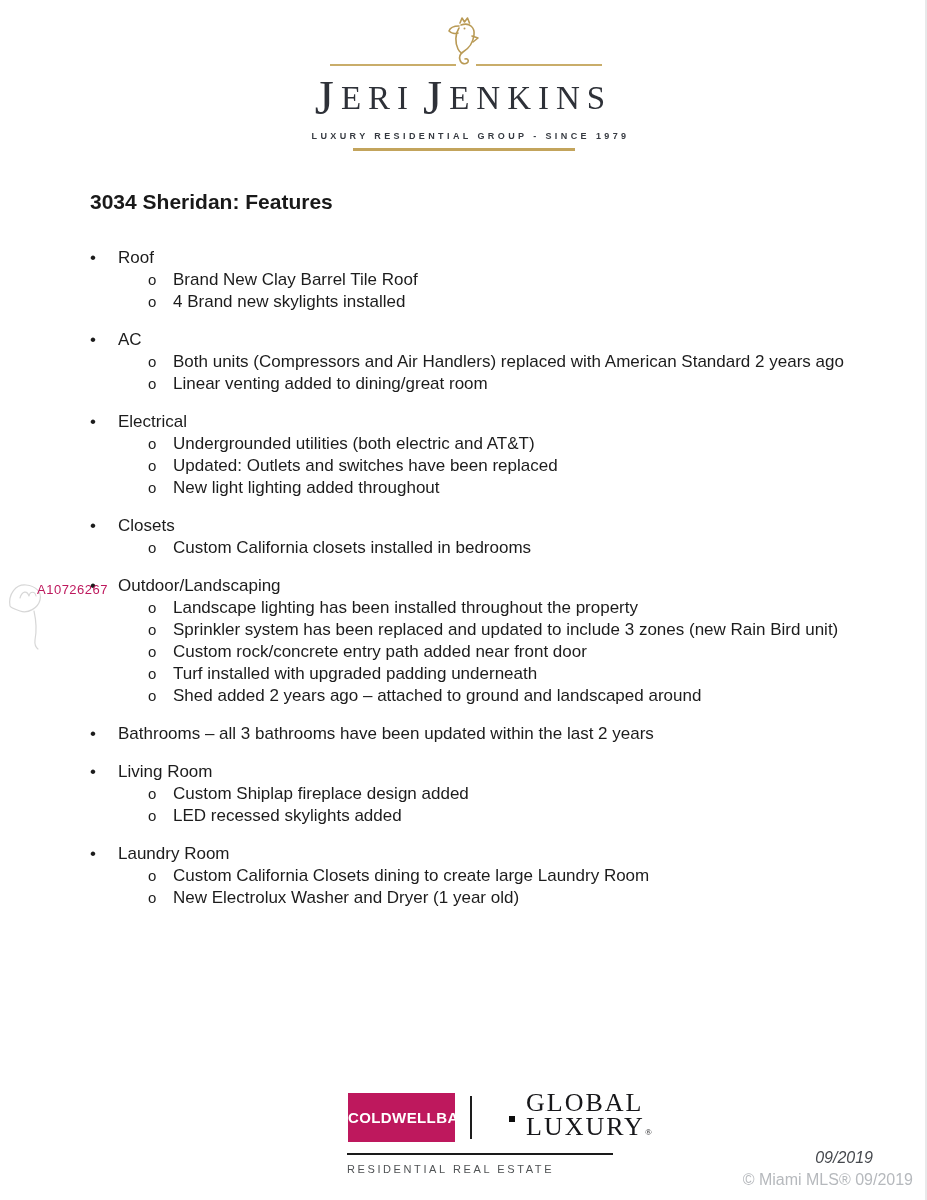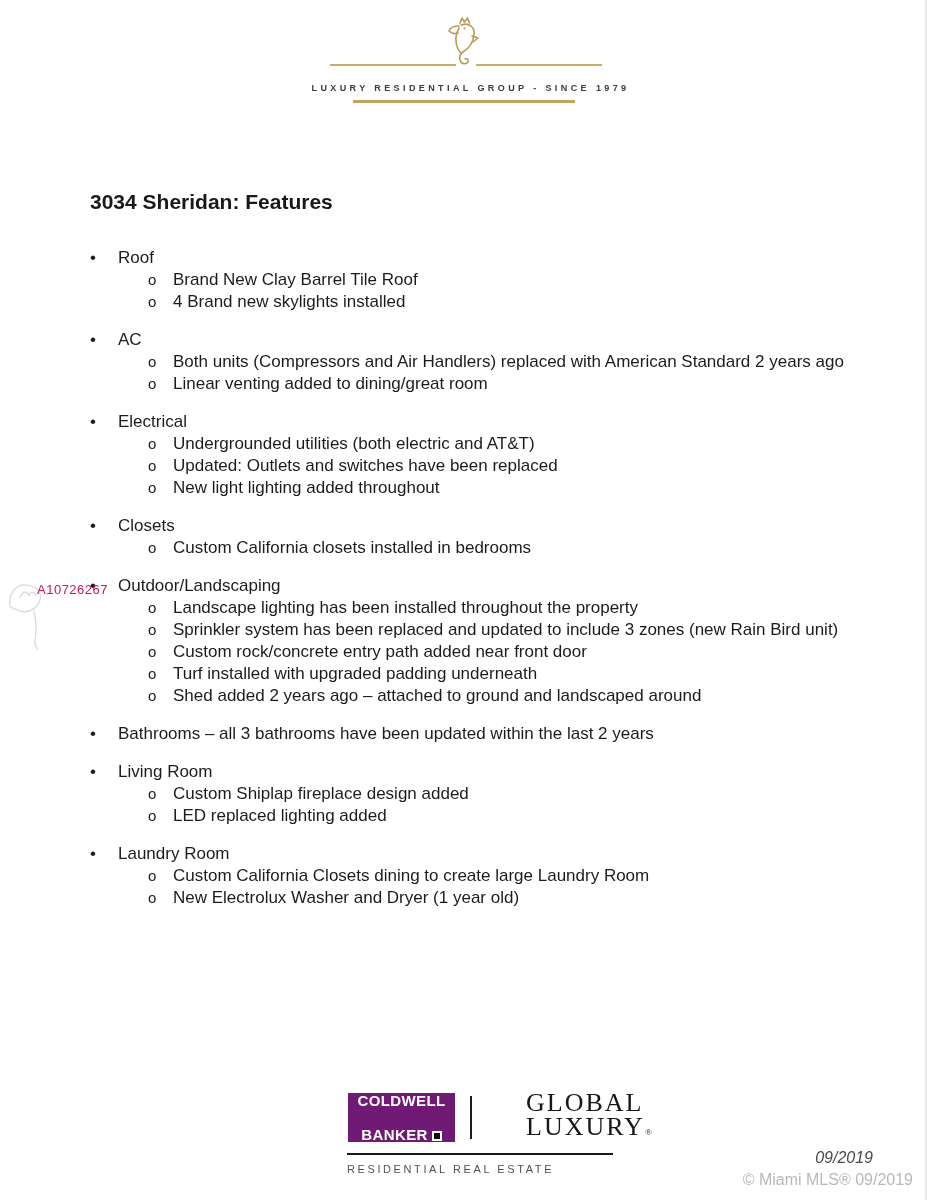--- a/index.html
+++ b/index.html
@@ -95,6 +95,7 @@
     </span>
     <span class="gold-line right"></span>
   </div>
+  <div class="brand-name"><span class="bigJ">J</span><span class="caps">ERI</span><span class="gap"></span><span class="bigJ">J</span><span class="caps">ENKINS</span></div>
   <div class="brand-tagline">LUXURY RESIDENTIAL GROUP - SINCE 1979</div>
   <div class="brand-underline"></div>
 </div>

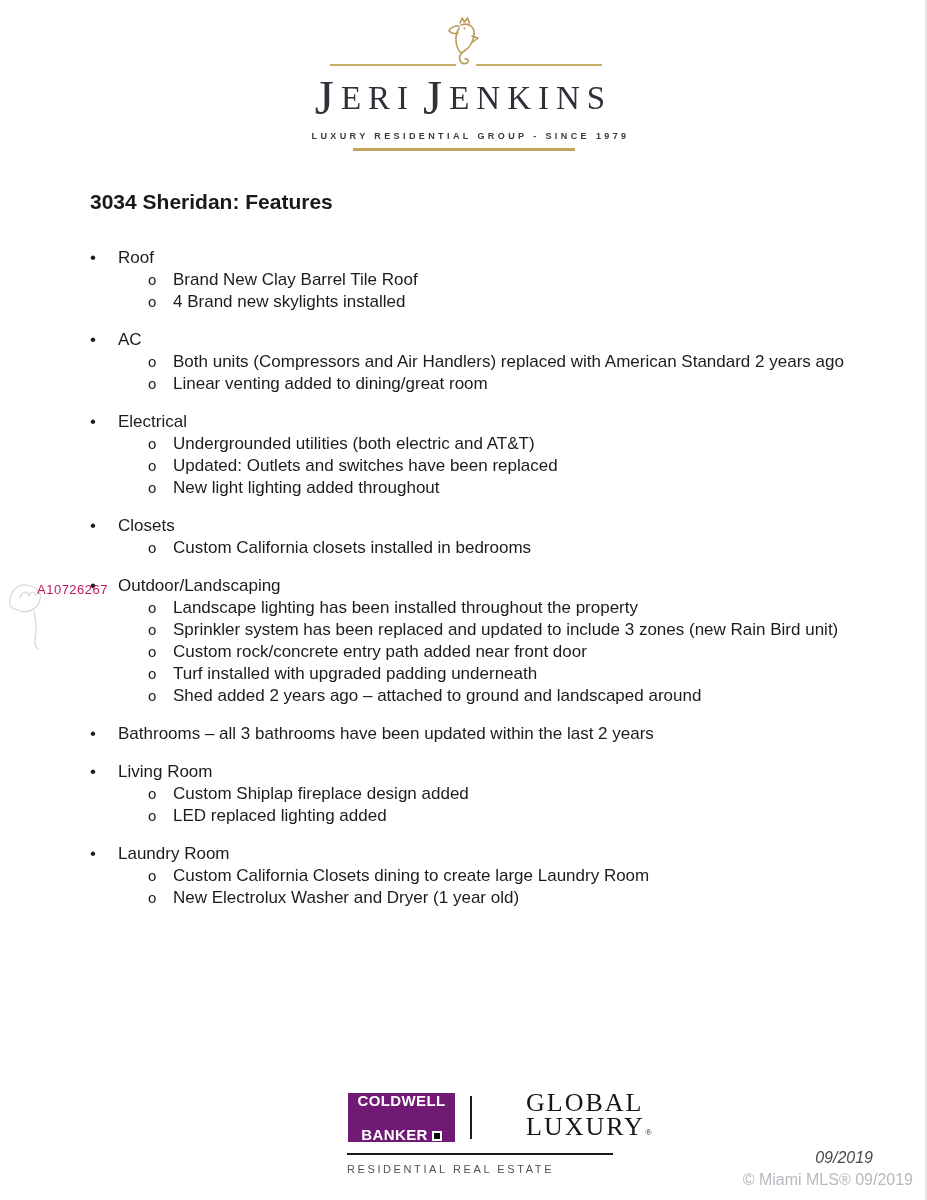--- a/index.html
+++ b/index.html
@@ -229,7 +229,7 @@
 
   <div class="item">
     <span class="sub-bullet">o</span>
-    <span class="item-text">LED replaced lighting added</span>
+    <span class="item-text">LED recessed skylights added</span>
   </div>
 </div>
   </div>

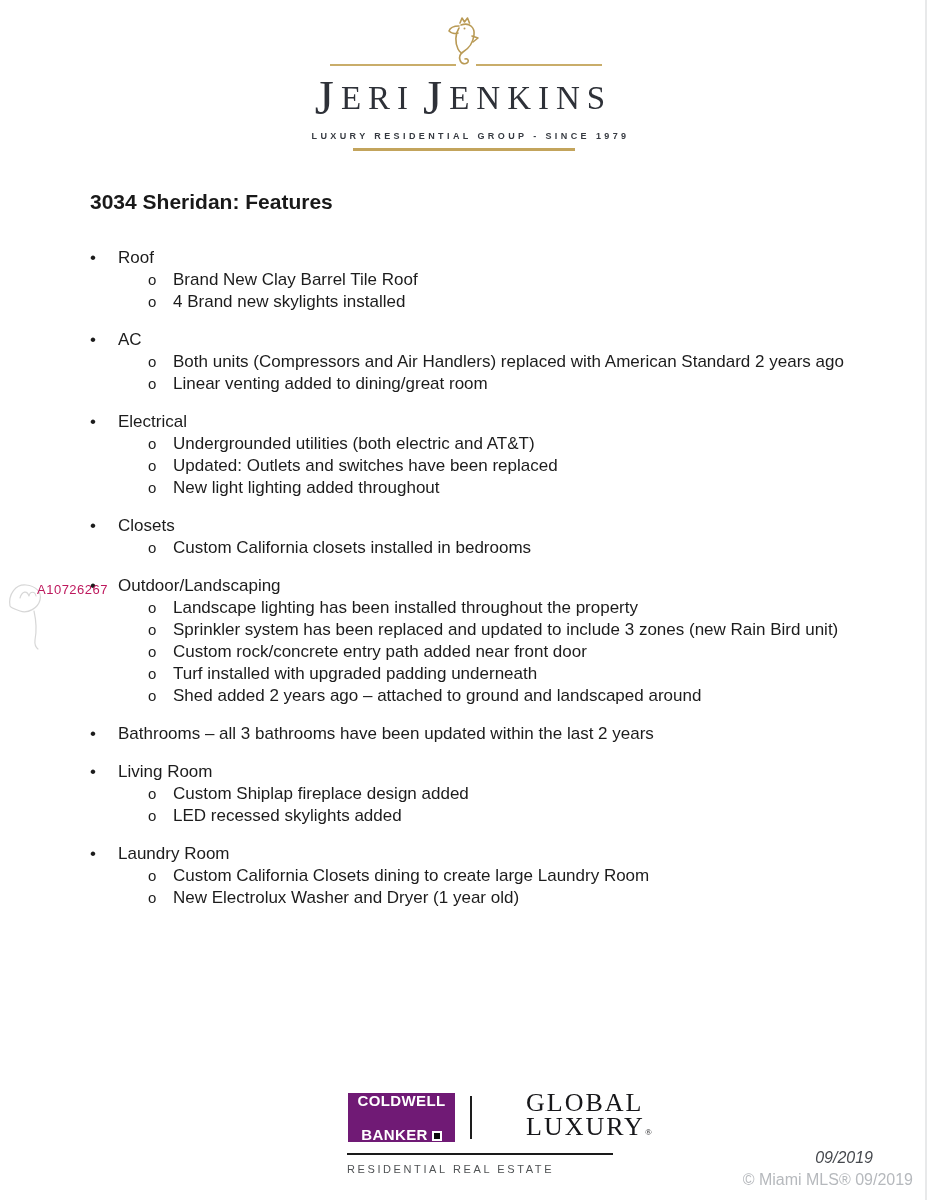--- a/index.html
+++ b/index.html
@@ -51,8 +51,8 @@
   .footer { position:absolute; left:0; top:1090px; width:100%; height:100px; }
   .cb-box {
     position:absolute; left:348px; top:3px; width:107px; height:49px;
-    background:#701a75; color:#ffffff; display:flex; flex-direction:column;
-    align-items:center; justify-content:space-between; font-weight:bold;
+    background:#be185d; color:#ffffff; display:flex; flex-direction:row;
+    align-items:center; justify-content:flex-start; font-weight:bold;
   }
   .cb-line { font-size:15px; line-height:15.5px; letter-spacing:0.4px; white-space:nowrap; }
   .cb-monogram {

